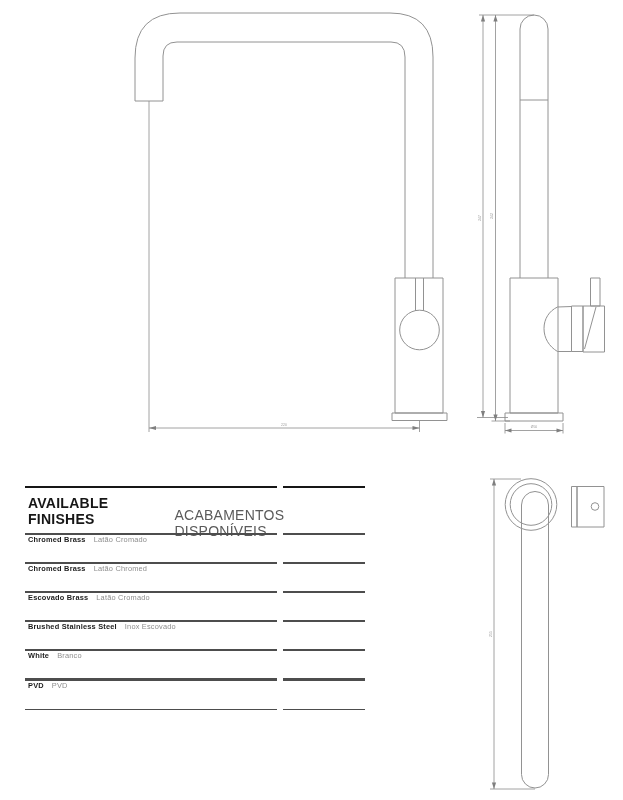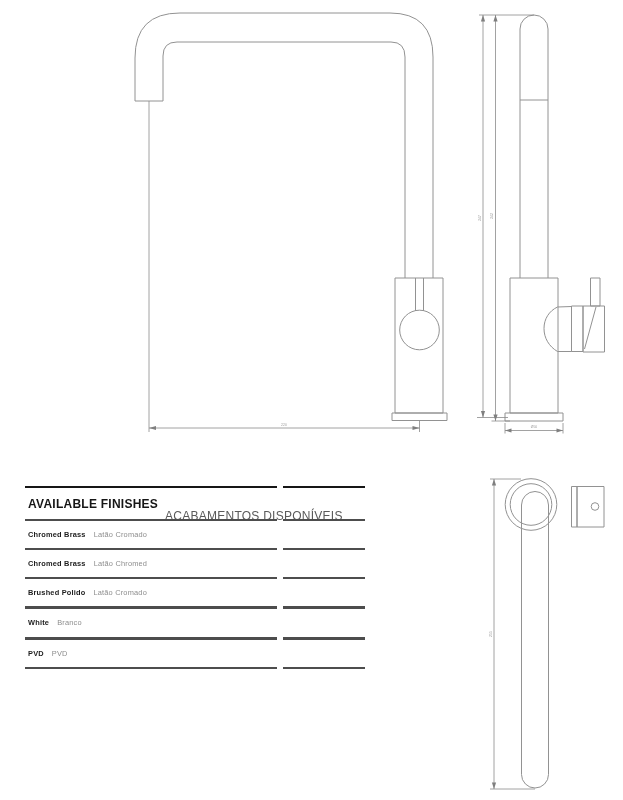--- a/index.html
+++ b/index.html
@@ -30,8 +30,8 @@
   .rule .seg2{flex:1;height:1.5px;background:#4d4d4d;margin-left:6px;}
   .rule.strong .seg1,.rule.strong .seg2{height:2px;background:#161616;}
   .thead{
-    height:31px;display:flex;align-items:center;padding-left:3px;
-    font-size:12px;letter-spacing:0.25px;
+    height:45px;display:flex;align-items:center;padding-left:3px;
+    font-size:14px;letter-spacing:0.25px;
   }
   .thead .en{font-weight:bold;color:#161616;}
   .thead .pt{color:#5a5a5a;margin-left:7px;margin-top:25px;}

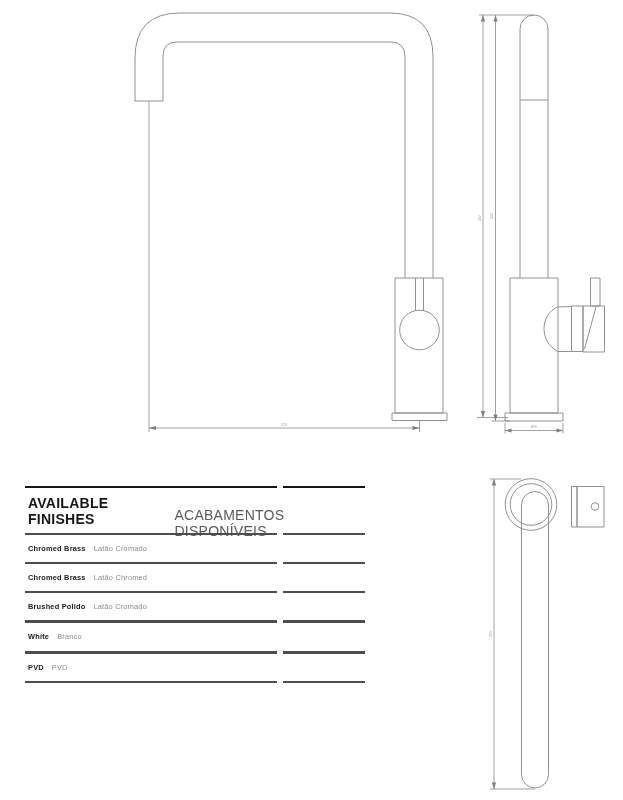--- a/index.html
+++ b/index.html
@@ -36,7 +36,7 @@
   .thead .en{font-weight:bold;color:#161616;}
   .thead .pt{color:#5a5a5a;margin-left:7px;margin-top:25px;}
   .trow{
-    height:27.5px;display:flex;align-items:center;padding-left:3px;
+    height:27.5px;display:flex;padding-left:3px;
     font-size:7.4px;letter-spacing:0.2px;
   }
   .trow .en{font-weight:bold;color:#1c1c1c;}

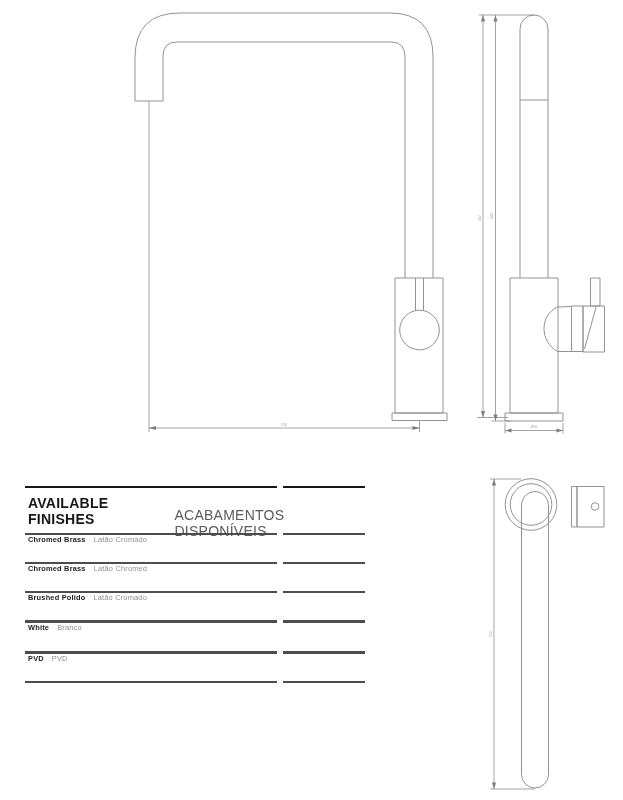--- a/index.html
+++ b/index.html
@@ -162,7 +162,7 @@
       </div>
 
     <div class="trow">
-      <span class="en">Brushed Polido</span>
+      <span class="en">Escovado Brass</span>
       <span class="pt">Latão Cromado</span>
     </div>
     <div class="rule">

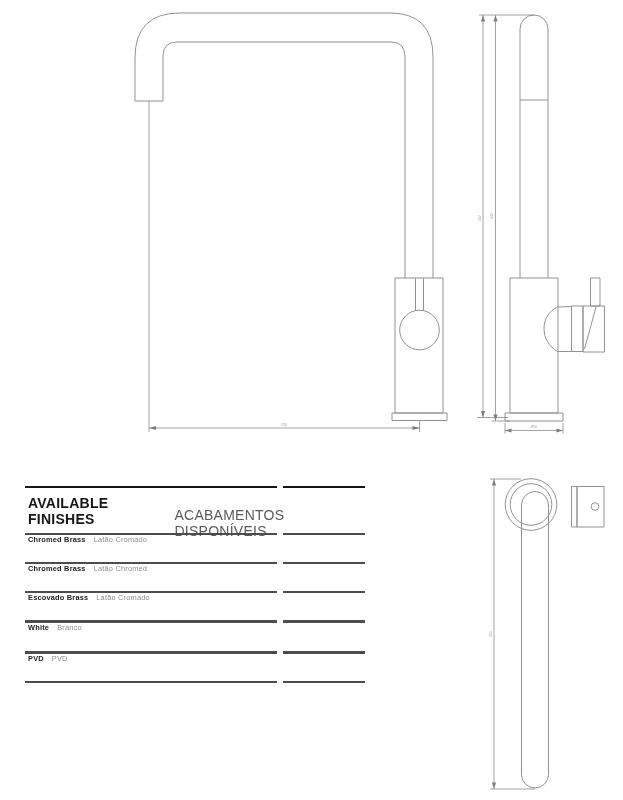--- a/index.html
+++ b/index.html
@@ -170,6 +170,10 @@
         <span class="seg2"></span>
       </div>
 
+    <div class="trow">
+      <span class="en">Brushed Stainless Steel</span>
+      <span class="pt">Inox Escovado</span>
+    </div>
     <div class="rule">
         <span class="seg1"></span>
         <span class="seg2"></span>

